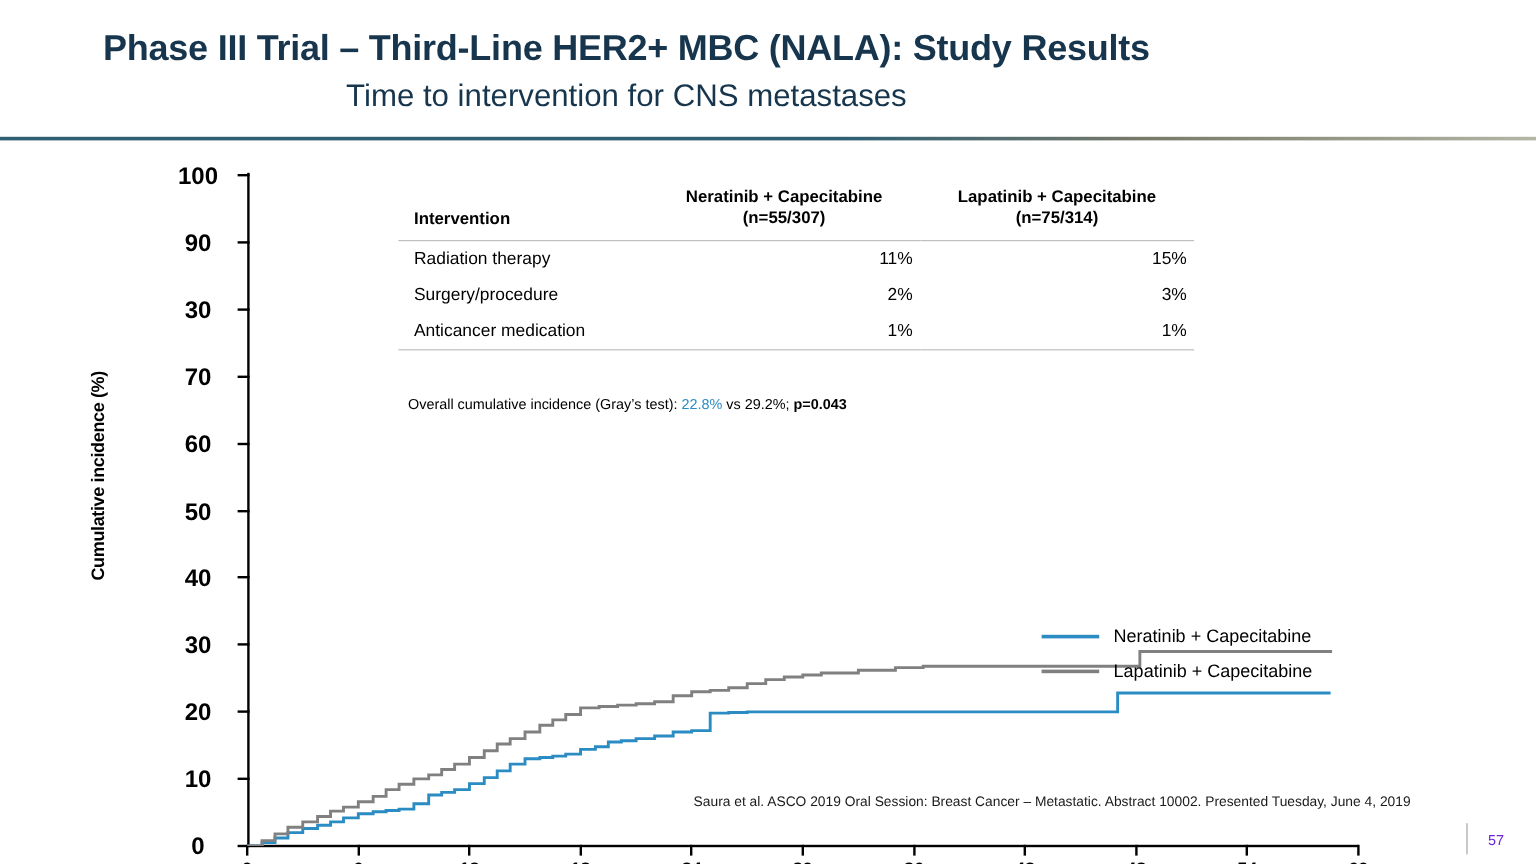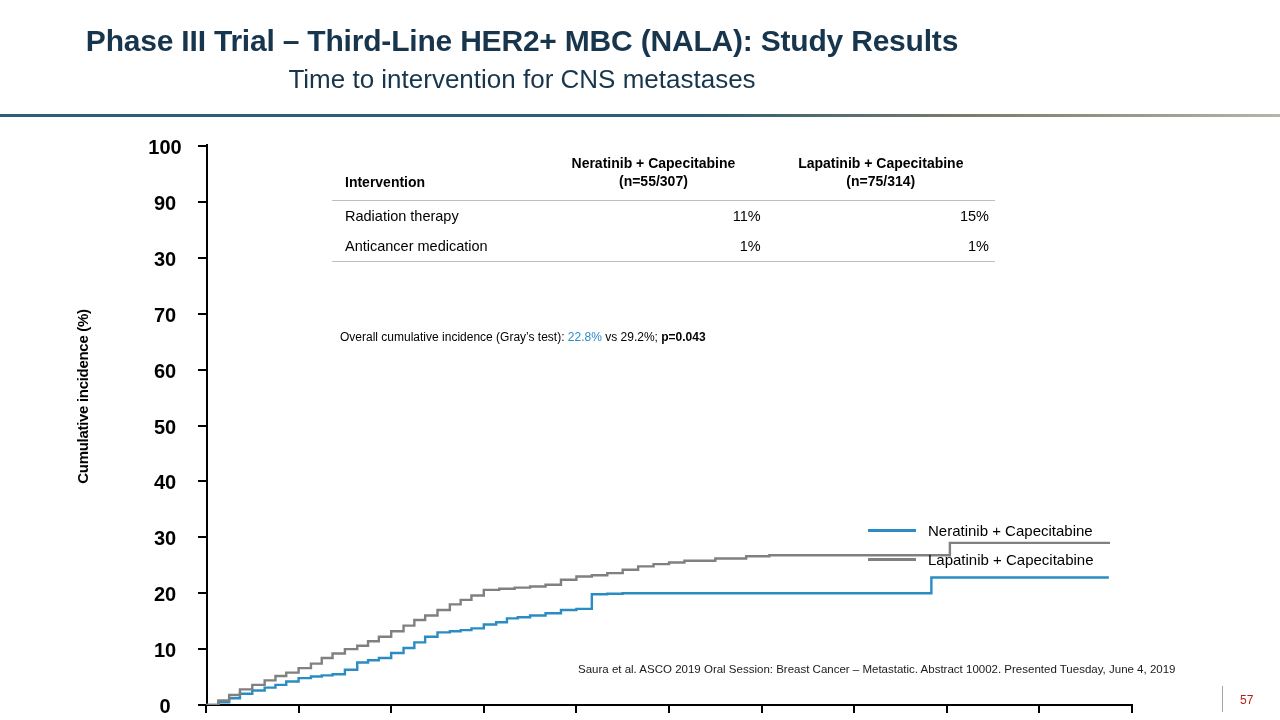--- a/index.html
+++ b/index.html
@@ -316,6 +316,11 @@
           <td class="col-val">15%</td>
         </tr>
         <tr>
+          <td class="col-label">Surgery/procedure</td>
+          <td class="col-val">2%</td>
+          <td class="col-val">3%</td>
+        </tr>
+        <tr>
           <td class="col-label">Anticancer medication</td>
           <td class="col-val">1%</td>
           <td class="col-val">1%</td>

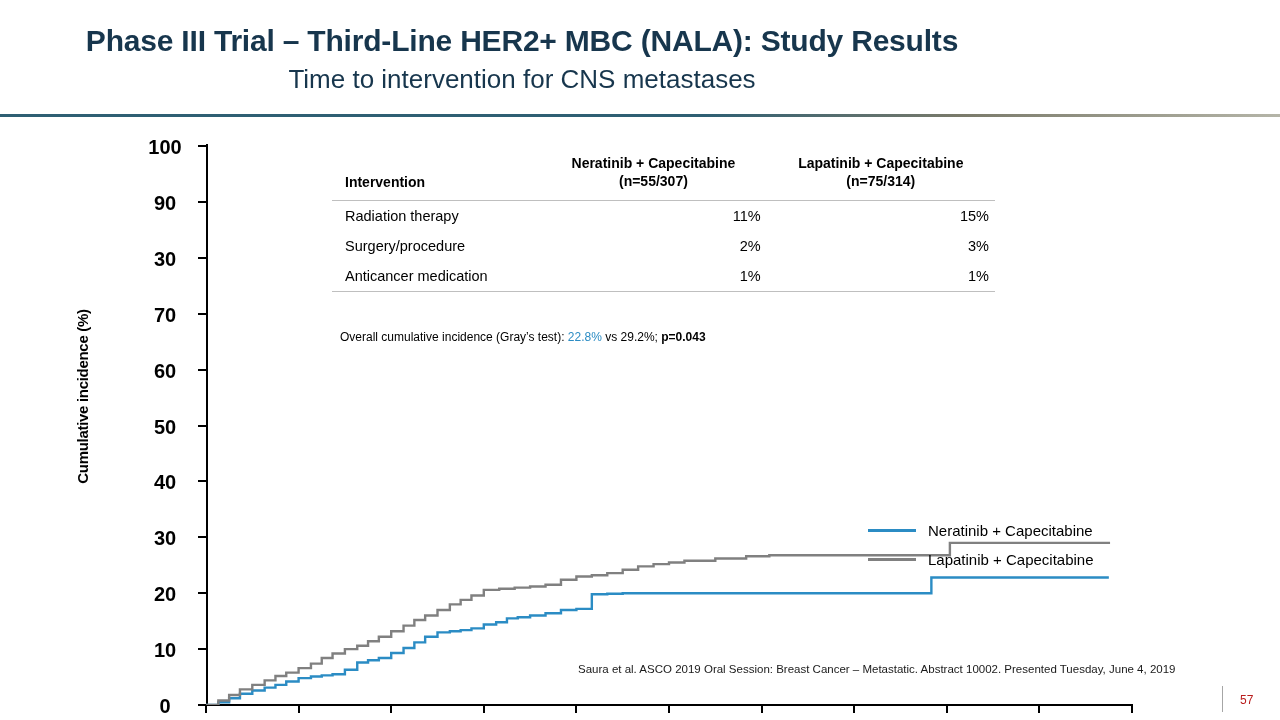--- a/index.html
+++ b/index.html
@@ -213,7 +213,7 @@
     left: 1240px;
     top: 693px;
     font-size: 12px;
-    color: #b91c1c;
+    color: #6d28d9;
   }
   .slide-num-rule {
     position: absolute;

